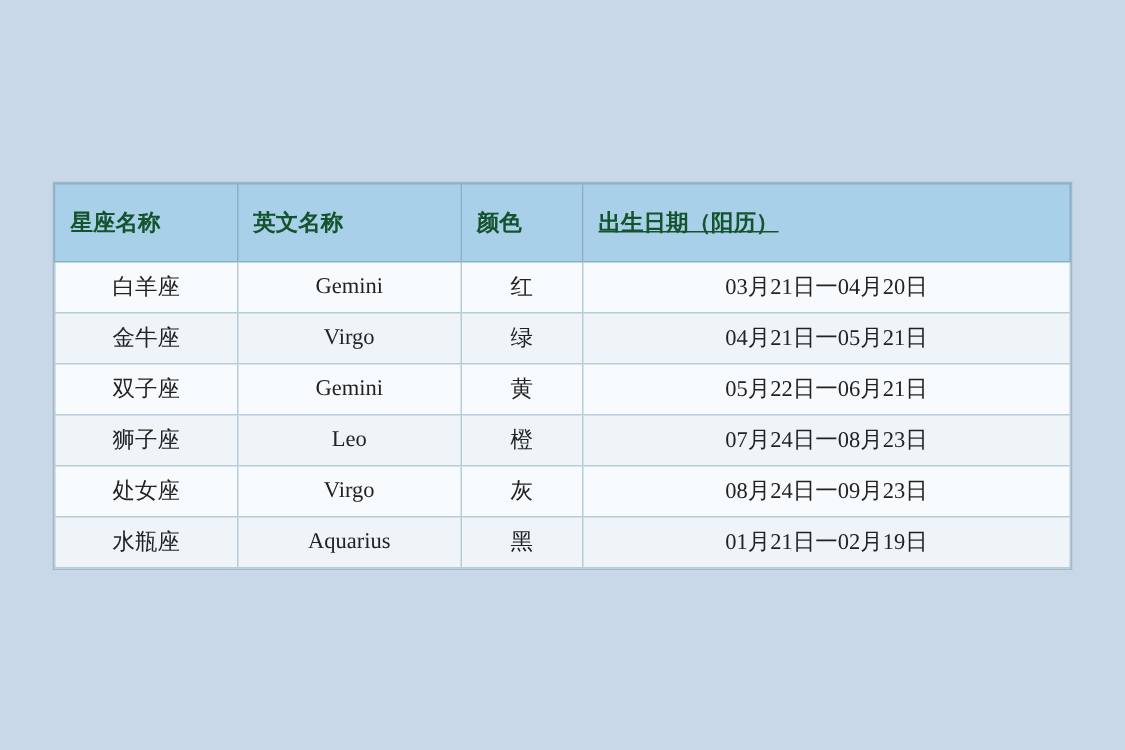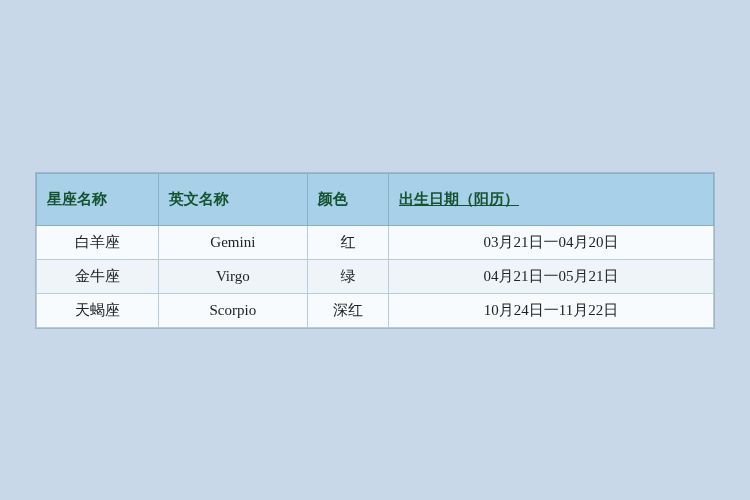--- a/index.html
+++ b/index.html
@@ -90,6 +90,12 @@
           <td>04月21日一05月21日</td>
         </tr>
         <tr>
+          <td>双子座</td>
+          <td>Gemini</td>
+          <td>黄</td>
+          <td>05月22日一06月21日</td>
+        </tr>
+        <tr>
           <td>天蝎座</td>
           <td>Scorpio</td>
           <td>深红</td>

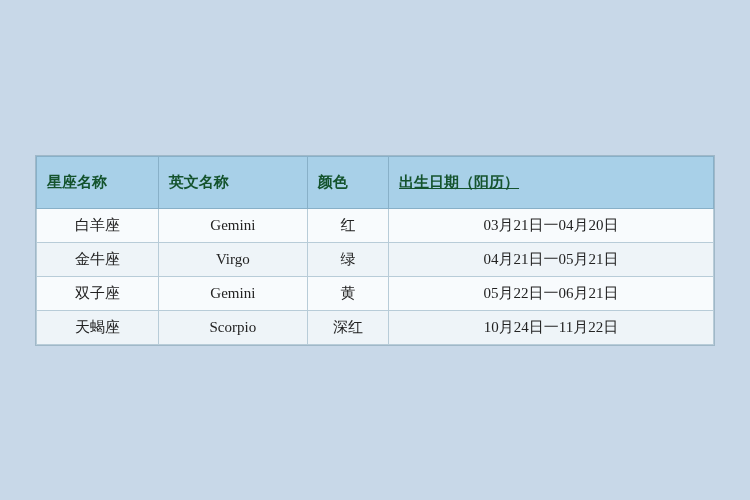--- a/index.html
+++ b/index.html
@@ -96,6 +96,12 @@
           <td>05月22日一06月21日</td>
         </tr>
         <tr>
+          <td>狮子座</td>
+          <td>Leo</td>
+          <td>橙</td>
+          <td>07月24日一08月23日</td>
+        </tr>
+        <tr>
           <td>天蝎座</td>
           <td>Scorpio</td>
           <td>深红</td>

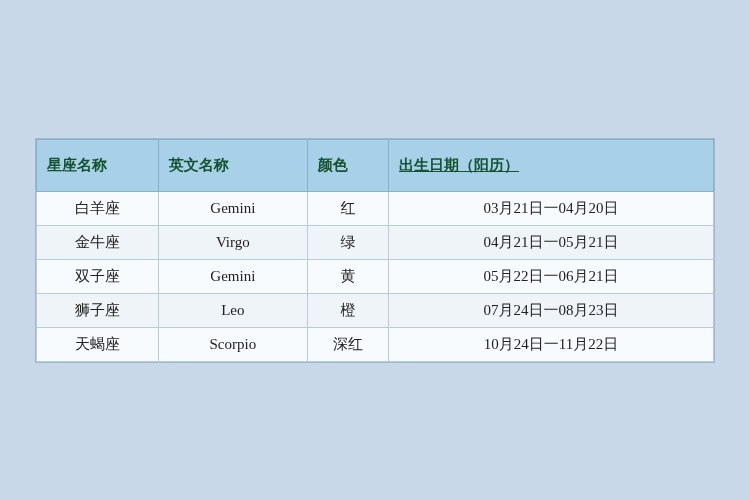--- a/index.html
+++ b/index.html
@@ -102,6 +102,12 @@
           <td>07月24日一08月23日</td>
         </tr>
         <tr>
+          <td>处女座</td>
+          <td>Virgo</td>
+          <td>灰</td>
+          <td>08月24日一09月23日</td>
+        </tr>
+        <tr>
           <td>天蝎座</td>
           <td>Scorpio</td>
           <td>深红</td>

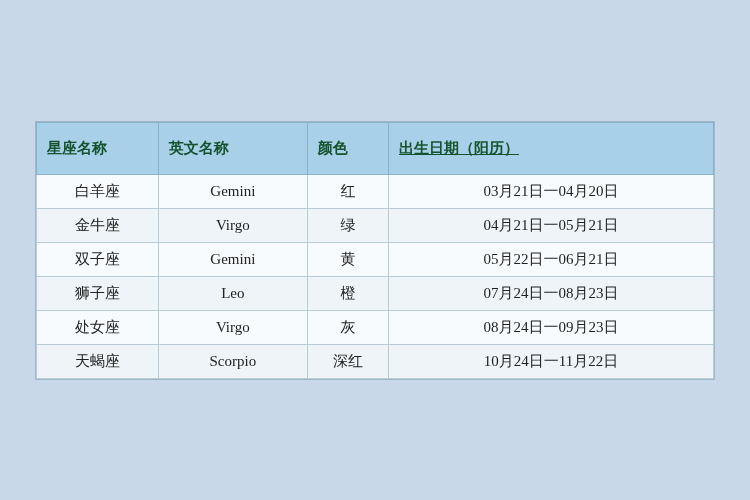--- a/index.html
+++ b/index.html
@@ -107,12 +107,6 @@
           <td>灰</td>
           <td>08月24日一09月23日</td>
         </tr>
-        <tr>
-          <td>天蝎座</td>
-          <td>Scorpio</td>
-          <td>深红</td>
-          <td>10月24日一11月22日</td>
-        </tr>
       </tbody>
   </table>
 </div>

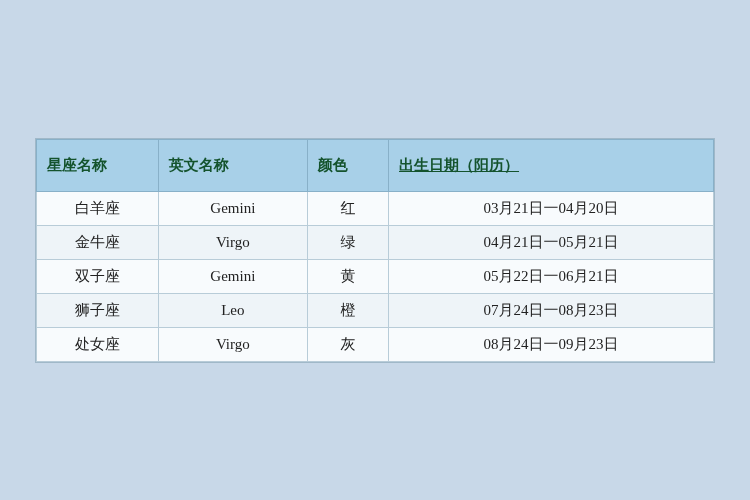--- a/index.html
+++ b/index.html
@@ -107,6 +107,12 @@
           <td>灰</td>
           <td>08月24日一09月23日</td>
         </tr>
+        <tr>
+          <td>水瓶座</td>
+          <td>Aquarius</td>
+          <td>黑</td>
+          <td>01月21日一02月19日</td>
+        </tr>
       </tbody>
   </table>
 </div>

